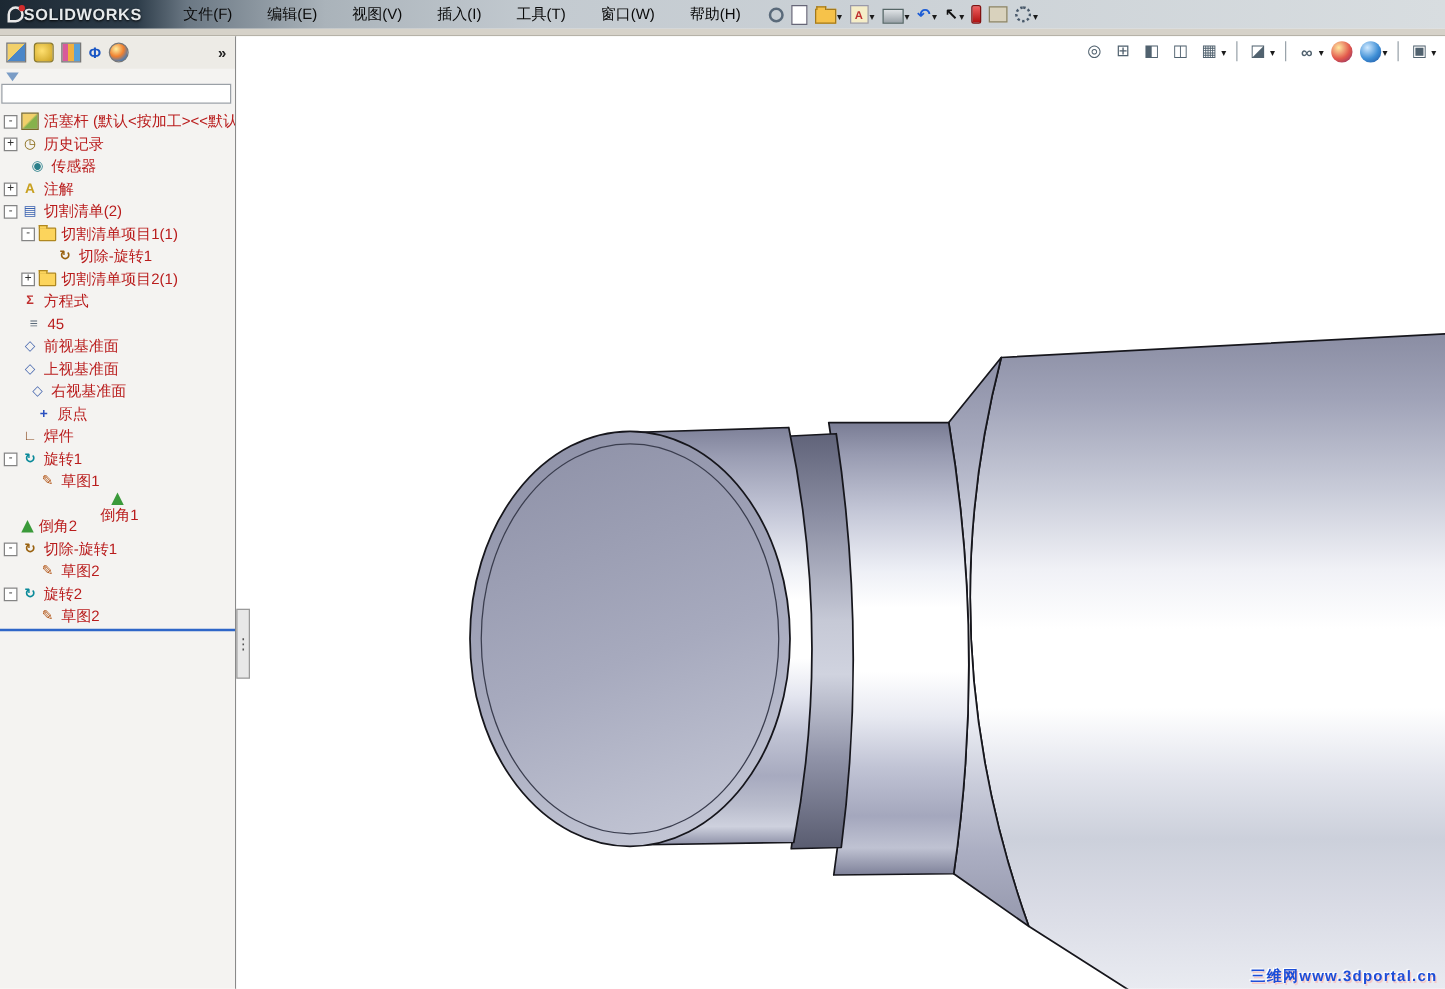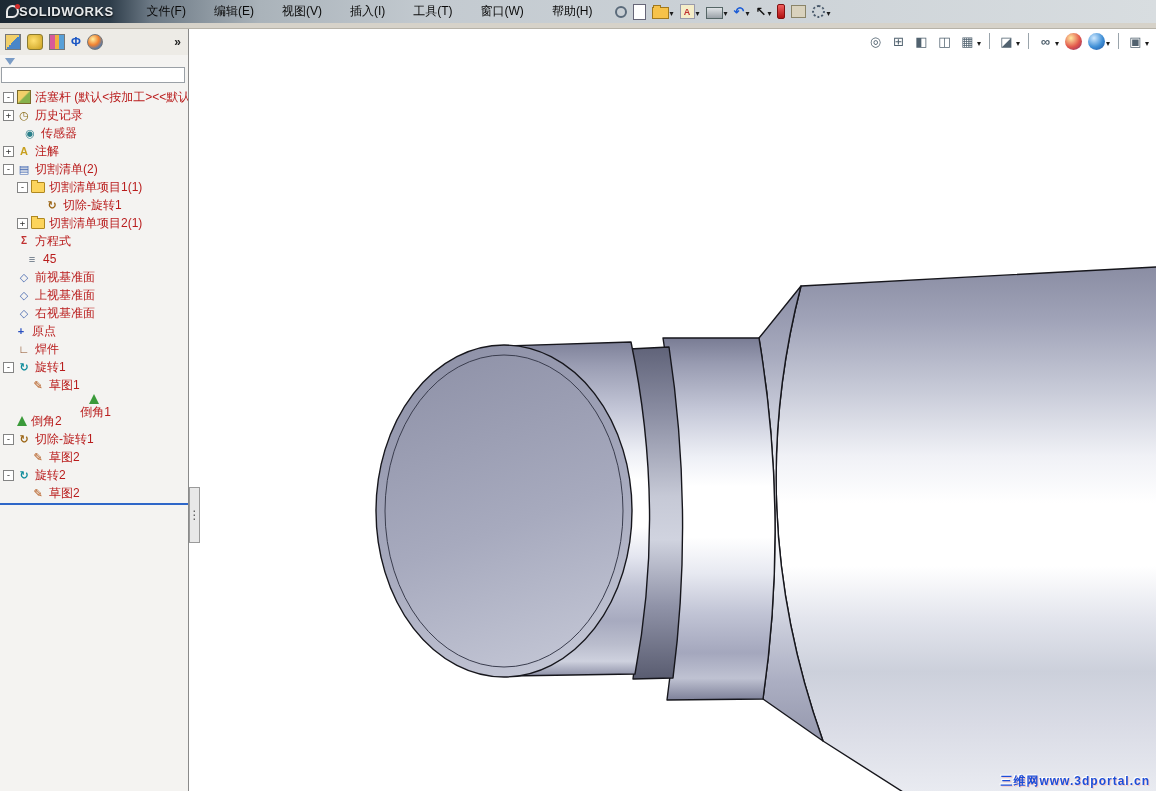--- a/index.html
+++ b/index.html
@@ -239,7 +239,7 @@
             <span class="ticon ti-equations-icon"></span>
             <span class="tlabel">方程式</span>
           </div>
-          <div class="trow" style="padding-left: 11px;">
+          <div class="trow" style="padding-left: 6px;">
             <span class="exp-sp"></span>
             <span class="ticon ti-material-icon"></span>
             <span class="tlabel">45</span>

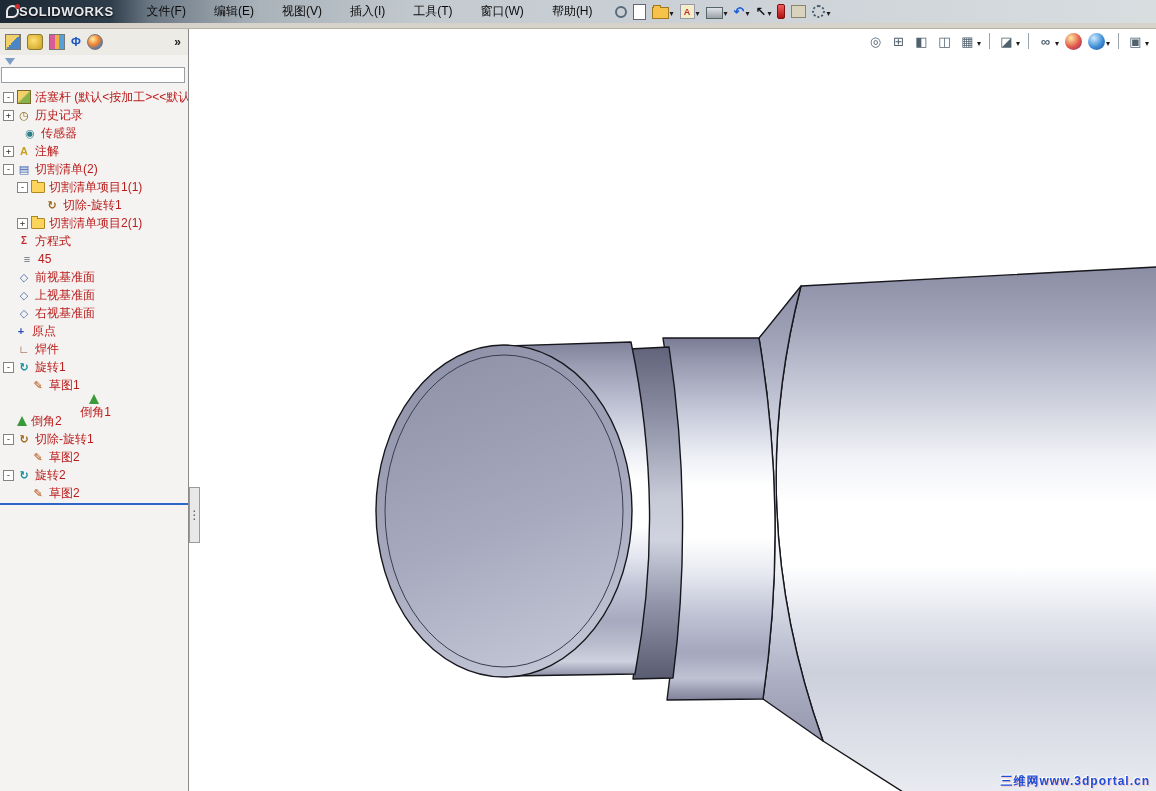--- a/index.html
+++ b/index.html
@@ -254,7 +254,7 @@
             <span class="ticon ti-plane-icon"></span>
             <span class="tlabel">上视基准面</span>
           </div>
-          <div class="trow" style="padding-left: 3px;">
+          <div class="trow" style="padding-left: 9px;">
             <span class="exp-sp"></span>
             <span class="ticon ti-plane-icon"></span>
             <span class="tlabel">右视基准面</span>

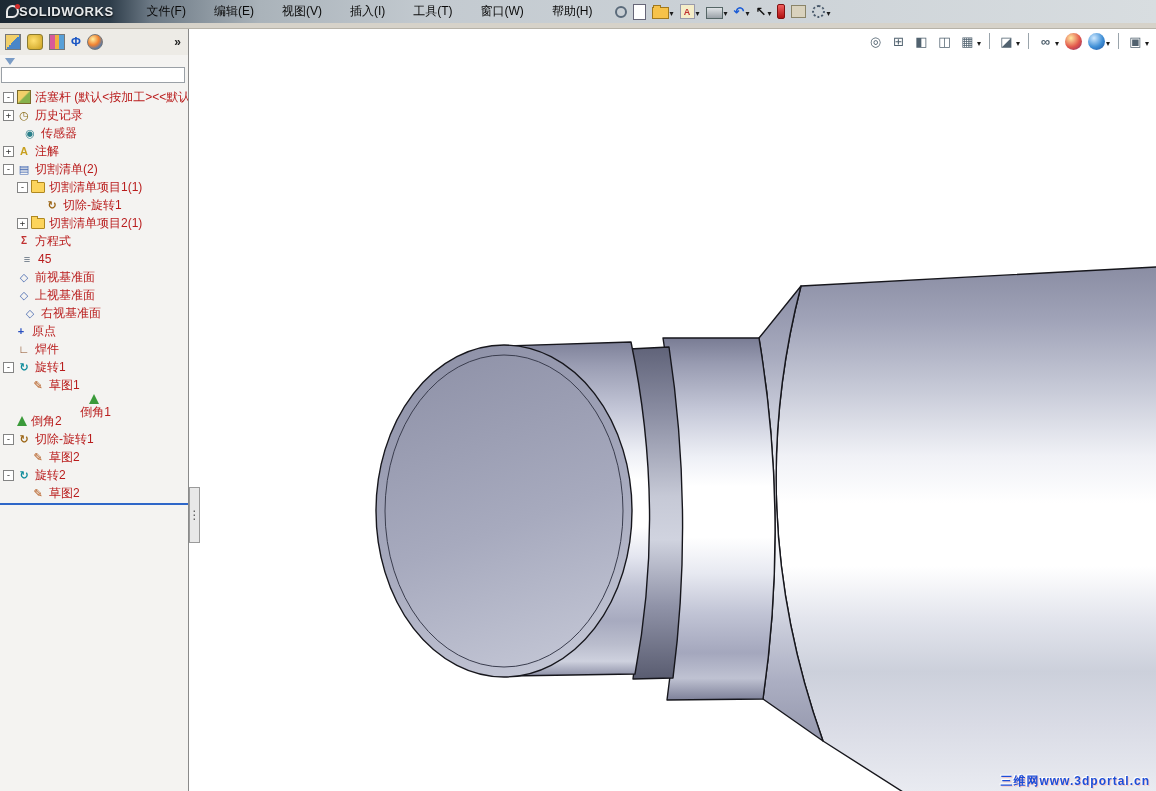--- a/index.html
+++ b/index.html
@@ -259,7 +259,7 @@
             <span class="ticon ti-plane-icon"></span>
             <span class="tlabel">右视基准面</span>
           </div>
-          <div class="trow" style="padding-left: 0;">
+          <div class="trow" style="padding-left: 14px;">
             <span class="exp-sp"></span>
             <span class="ticon ti-origin-icon"></span>
             <span class="tlabel">原点</span>

